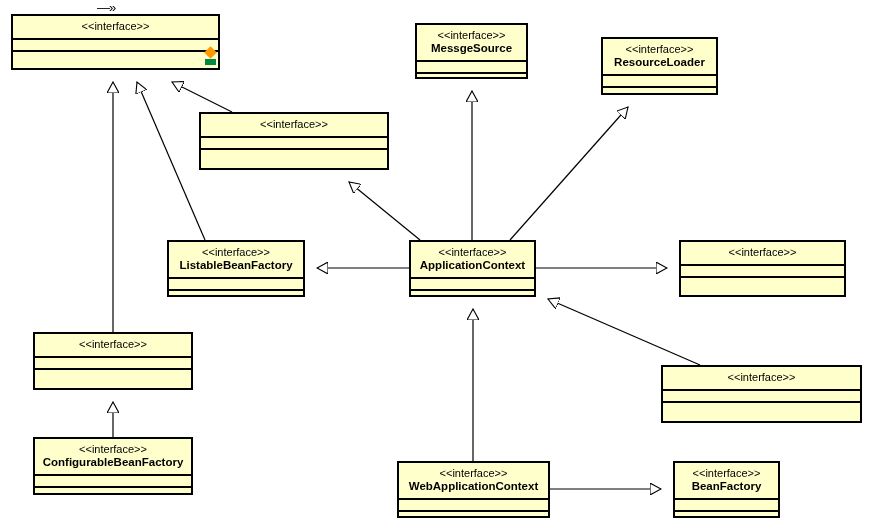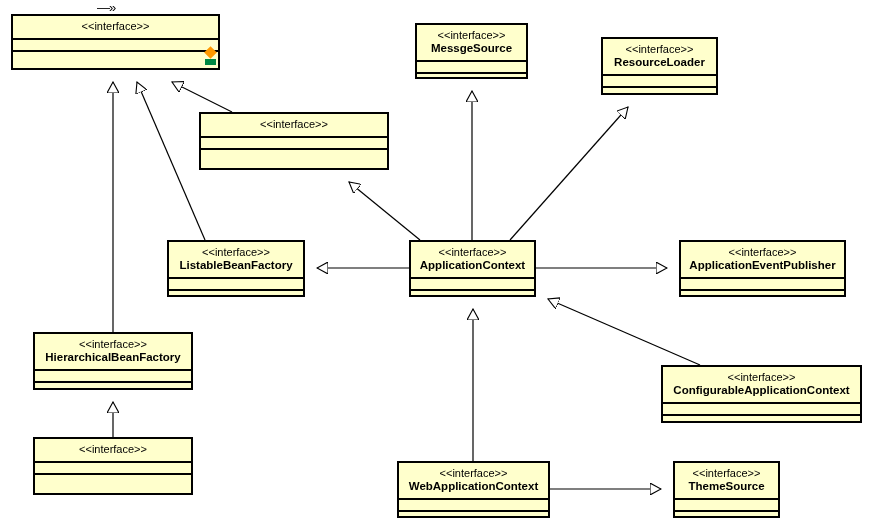--- a/index.html
+++ b/index.html
@@ -192,7 +192,6 @@
   <div class="uml-class" style="left:679px; top:240px; width:167px; height:57px;">
     <div class="uml-name-compartment">
       <span class="uml-stereotype">&lt;&lt;interface&gt;&gt;</span>
-      <span class="uml-classname">ApplicationEventPublisher</span>
     </div>
     <div class="uml-attr-compartment"></div>
     <div class="uml-op-compartment"></div>

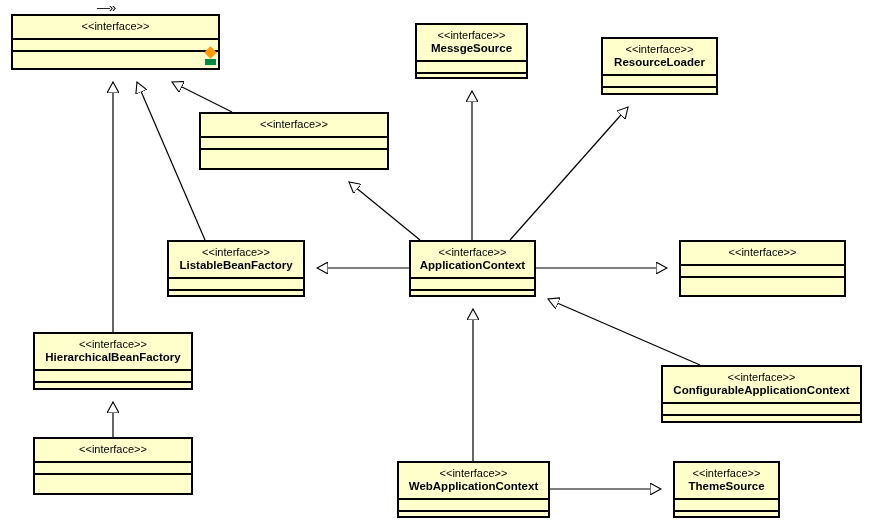--- a/index.html
+++ b/index.html
@@ -200,7 +200,6 @@
   <div class="uml-class" style="left:33px; top:332px; width:160px; height:58px;">
     <div class="uml-name-compartment">
       <span class="uml-stereotype">&lt;&lt;interface&gt;&gt;</span>
-      <span class="uml-classname">HierarchicalBeanFactory</span>
     </div>
     <div class="uml-attr-compartment"></div>
     <div class="uml-op-compartment"></div>

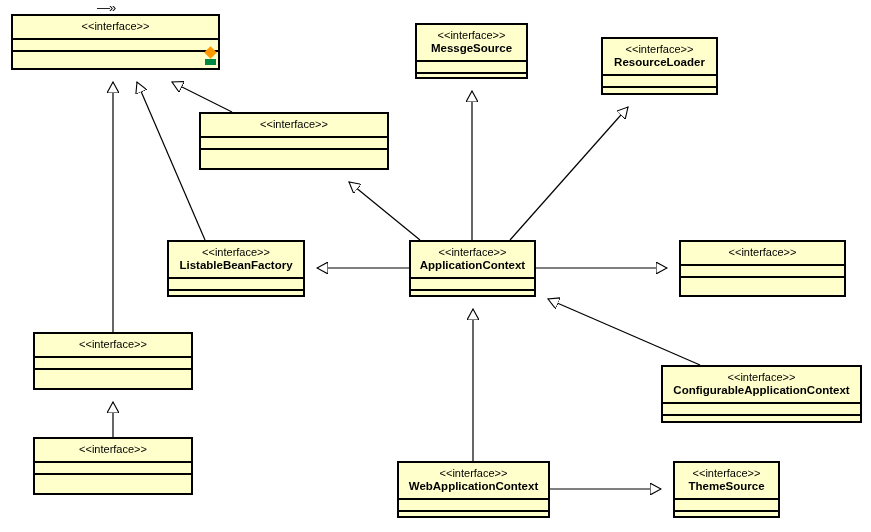--- a/index.html
+++ b/index.html
@@ -208,7 +208,6 @@
   <div class="uml-class" style="left:661px; top:365px; width:201px; height:58px;">
     <div class="uml-name-compartment">
       <span class="uml-stereotype">&lt;&lt;interface&gt;&gt;</span>
-      <span class="uml-classname">ConfigurableApplicationContext</span>
     </div>
     <div class="uml-attr-compartment"></div>
     <div class="uml-op-compartment"></div>

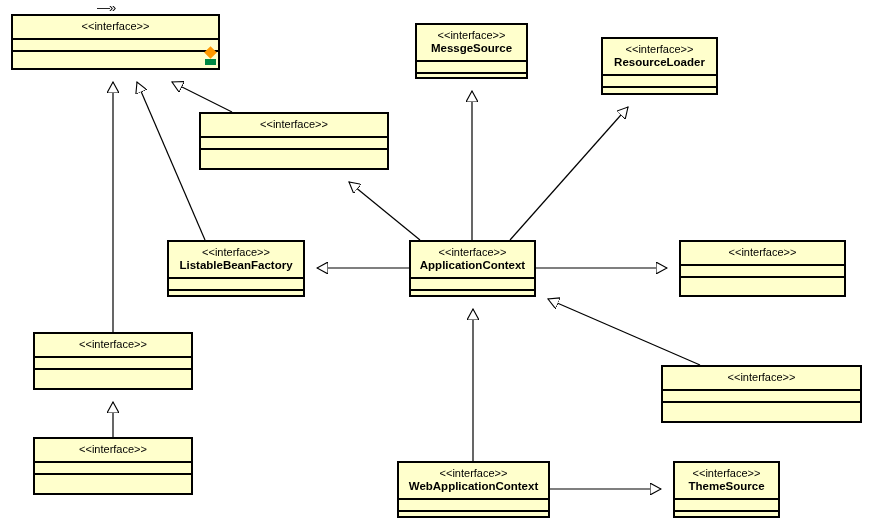--- a/index.html
+++ b/index.html
@@ -216,6 +216,7 @@
   <div class="uml-class" style="left:33px; top:437px; width:160px; height:58px;">
     <div class="uml-name-compartment">
       <span class="uml-stereotype">&lt;&lt;interface&gt;&gt;</span>
+      <span class="uml-classname">ConfigurableBeanFactory</span>
     </div>
     <div class="uml-attr-compartment"></div>
     <div class="uml-op-compartment"></div>

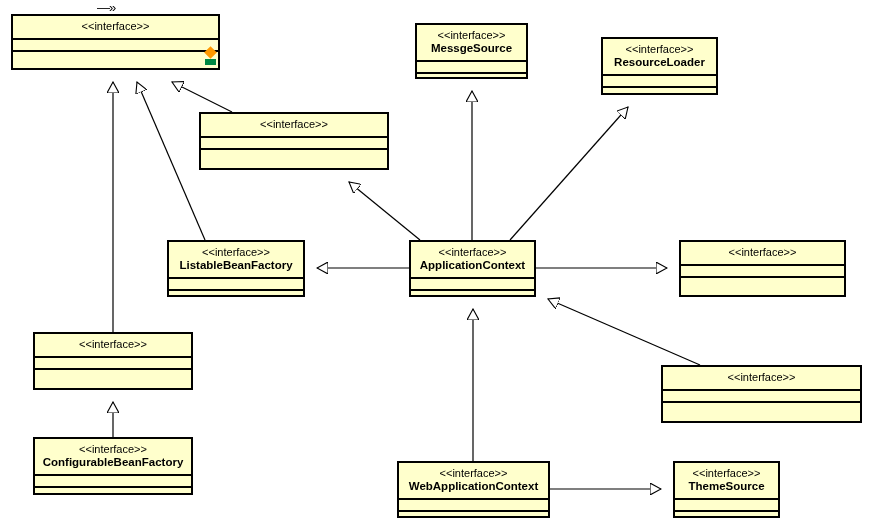--- a/index.html
+++ b/index.html
@@ -234,7 +234,7 @@
   <div class="uml-class" style="left:673px; top:461px; width:107px; height:57px;">
     <div class="uml-name-compartment">
       <span class="uml-stereotype">&lt;&lt;interface&gt;&gt;</span>
-      <span class="uml-classname">ThemeSource</span>
+      <span class="uml-classname">BeanFactory</span>
     </div>
     <div class="uml-attr-compartment"></div>
     <div class="uml-op-compartment"></div>

